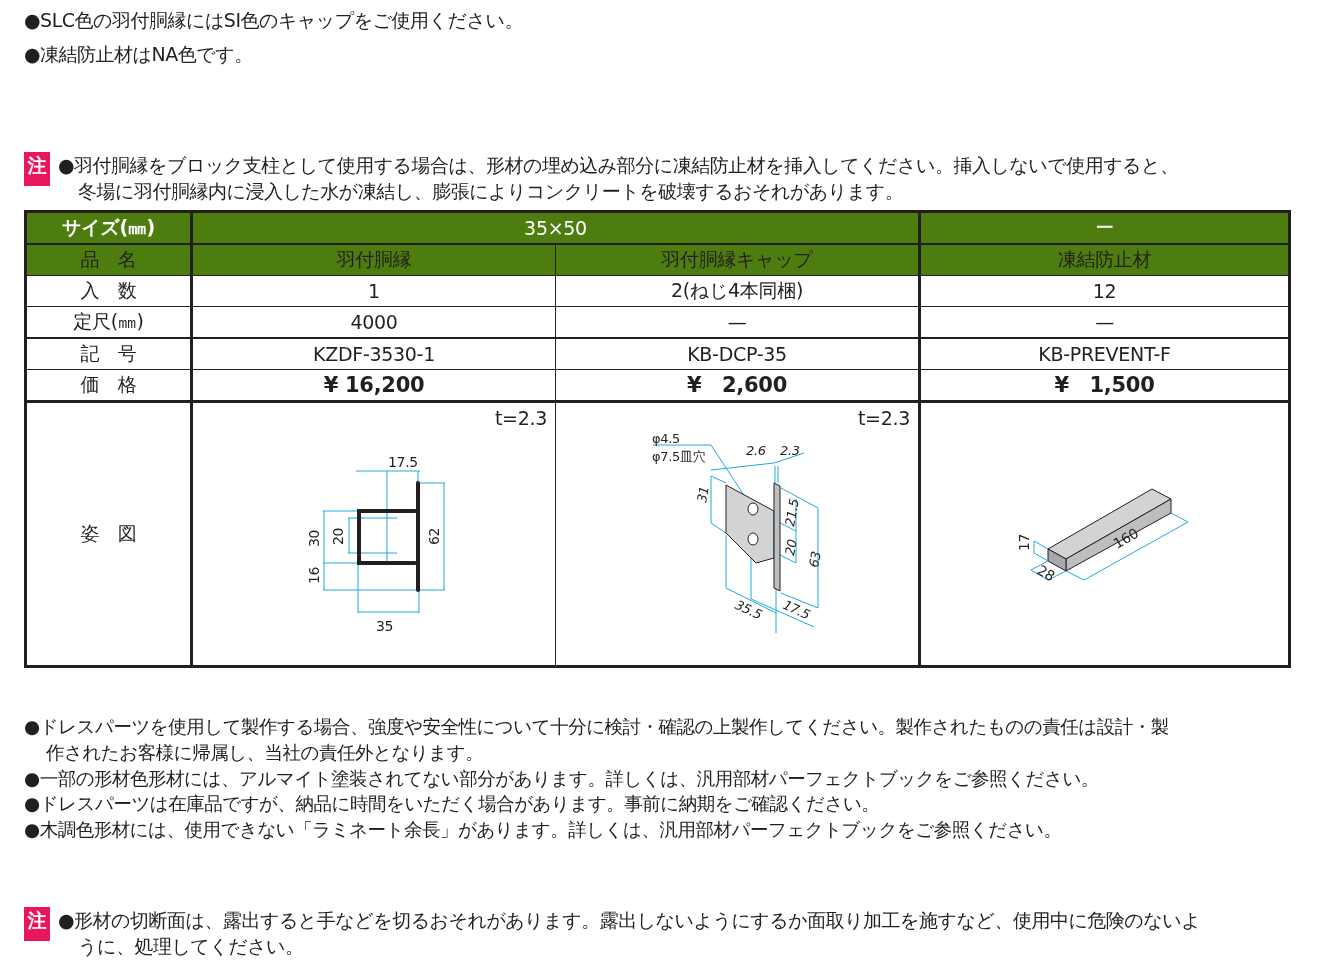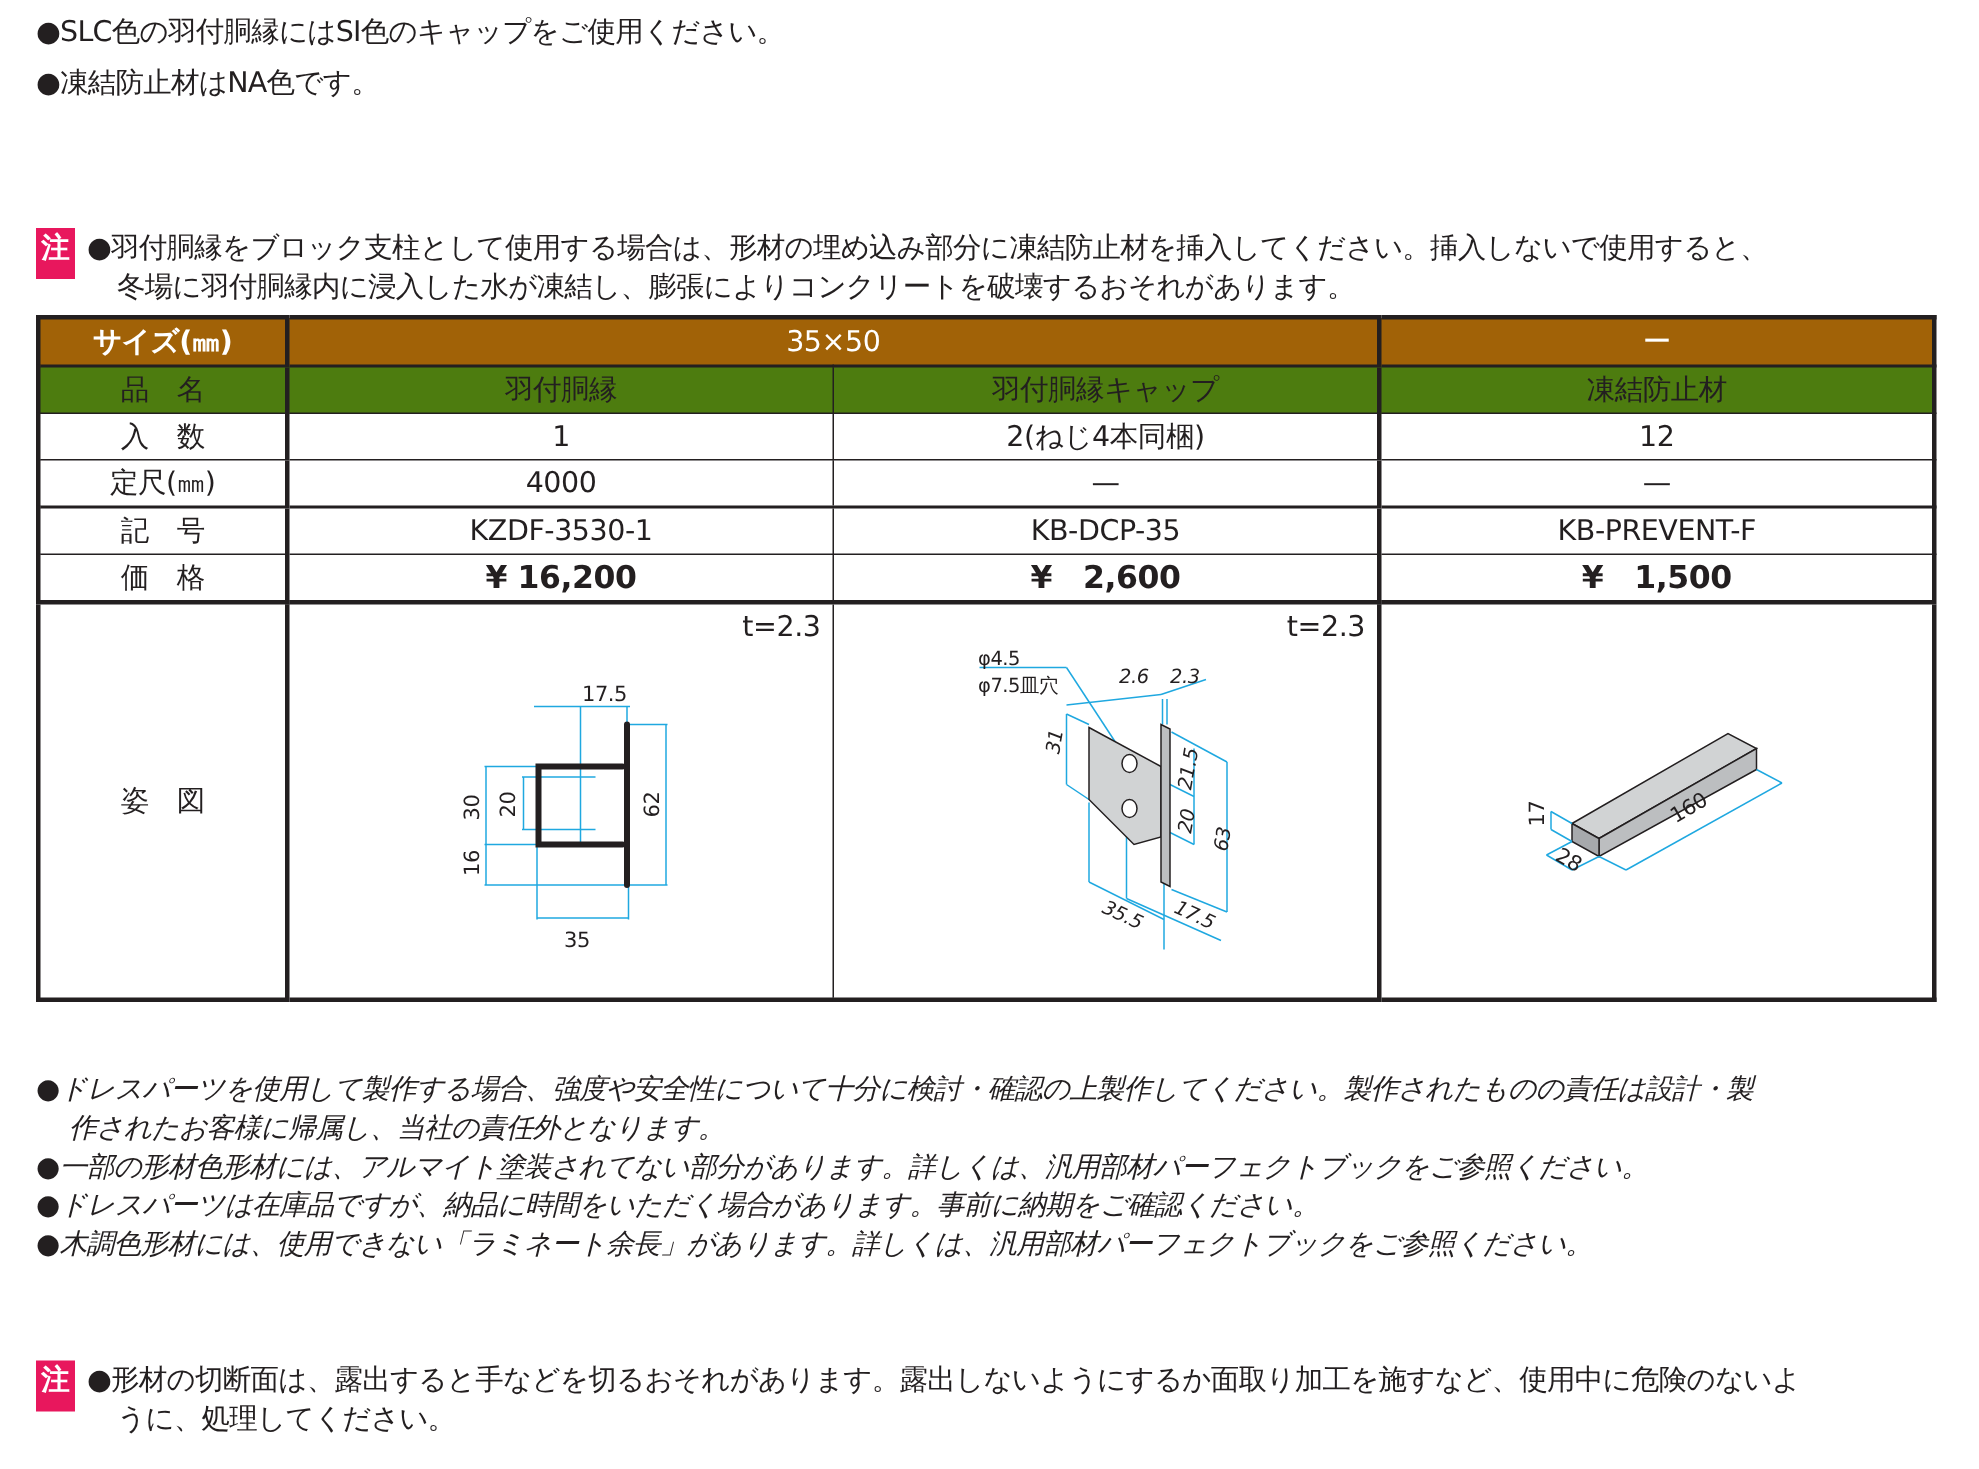--- a/index.html
+++ b/index.html
@@ -28,7 +28,7 @@
     border: 1px solid #231f20; text-align: center; font-size: 19px; padding: 0;
     height: 30px; letter-spacing: -0.3px;
   }
-  table.spec tr.size-row td { background: #a16207; color: #fff; height: 30px; border-bottom: 2px solid #231f20; }
+  table.spec tr.size-row td { background: #4d7c0f; color: #fff; height: 30px; border-bottom: 2px solid #231f20; }
   table.spec tr.name-row td { background: #4d7c0f; }
   table.spec td.label { border-right: 3px solid #231f20; }
   table.spec tr.price-row td { font-weight: bold; font-size: 21px; border-bottom: 3px solid #231f20; }

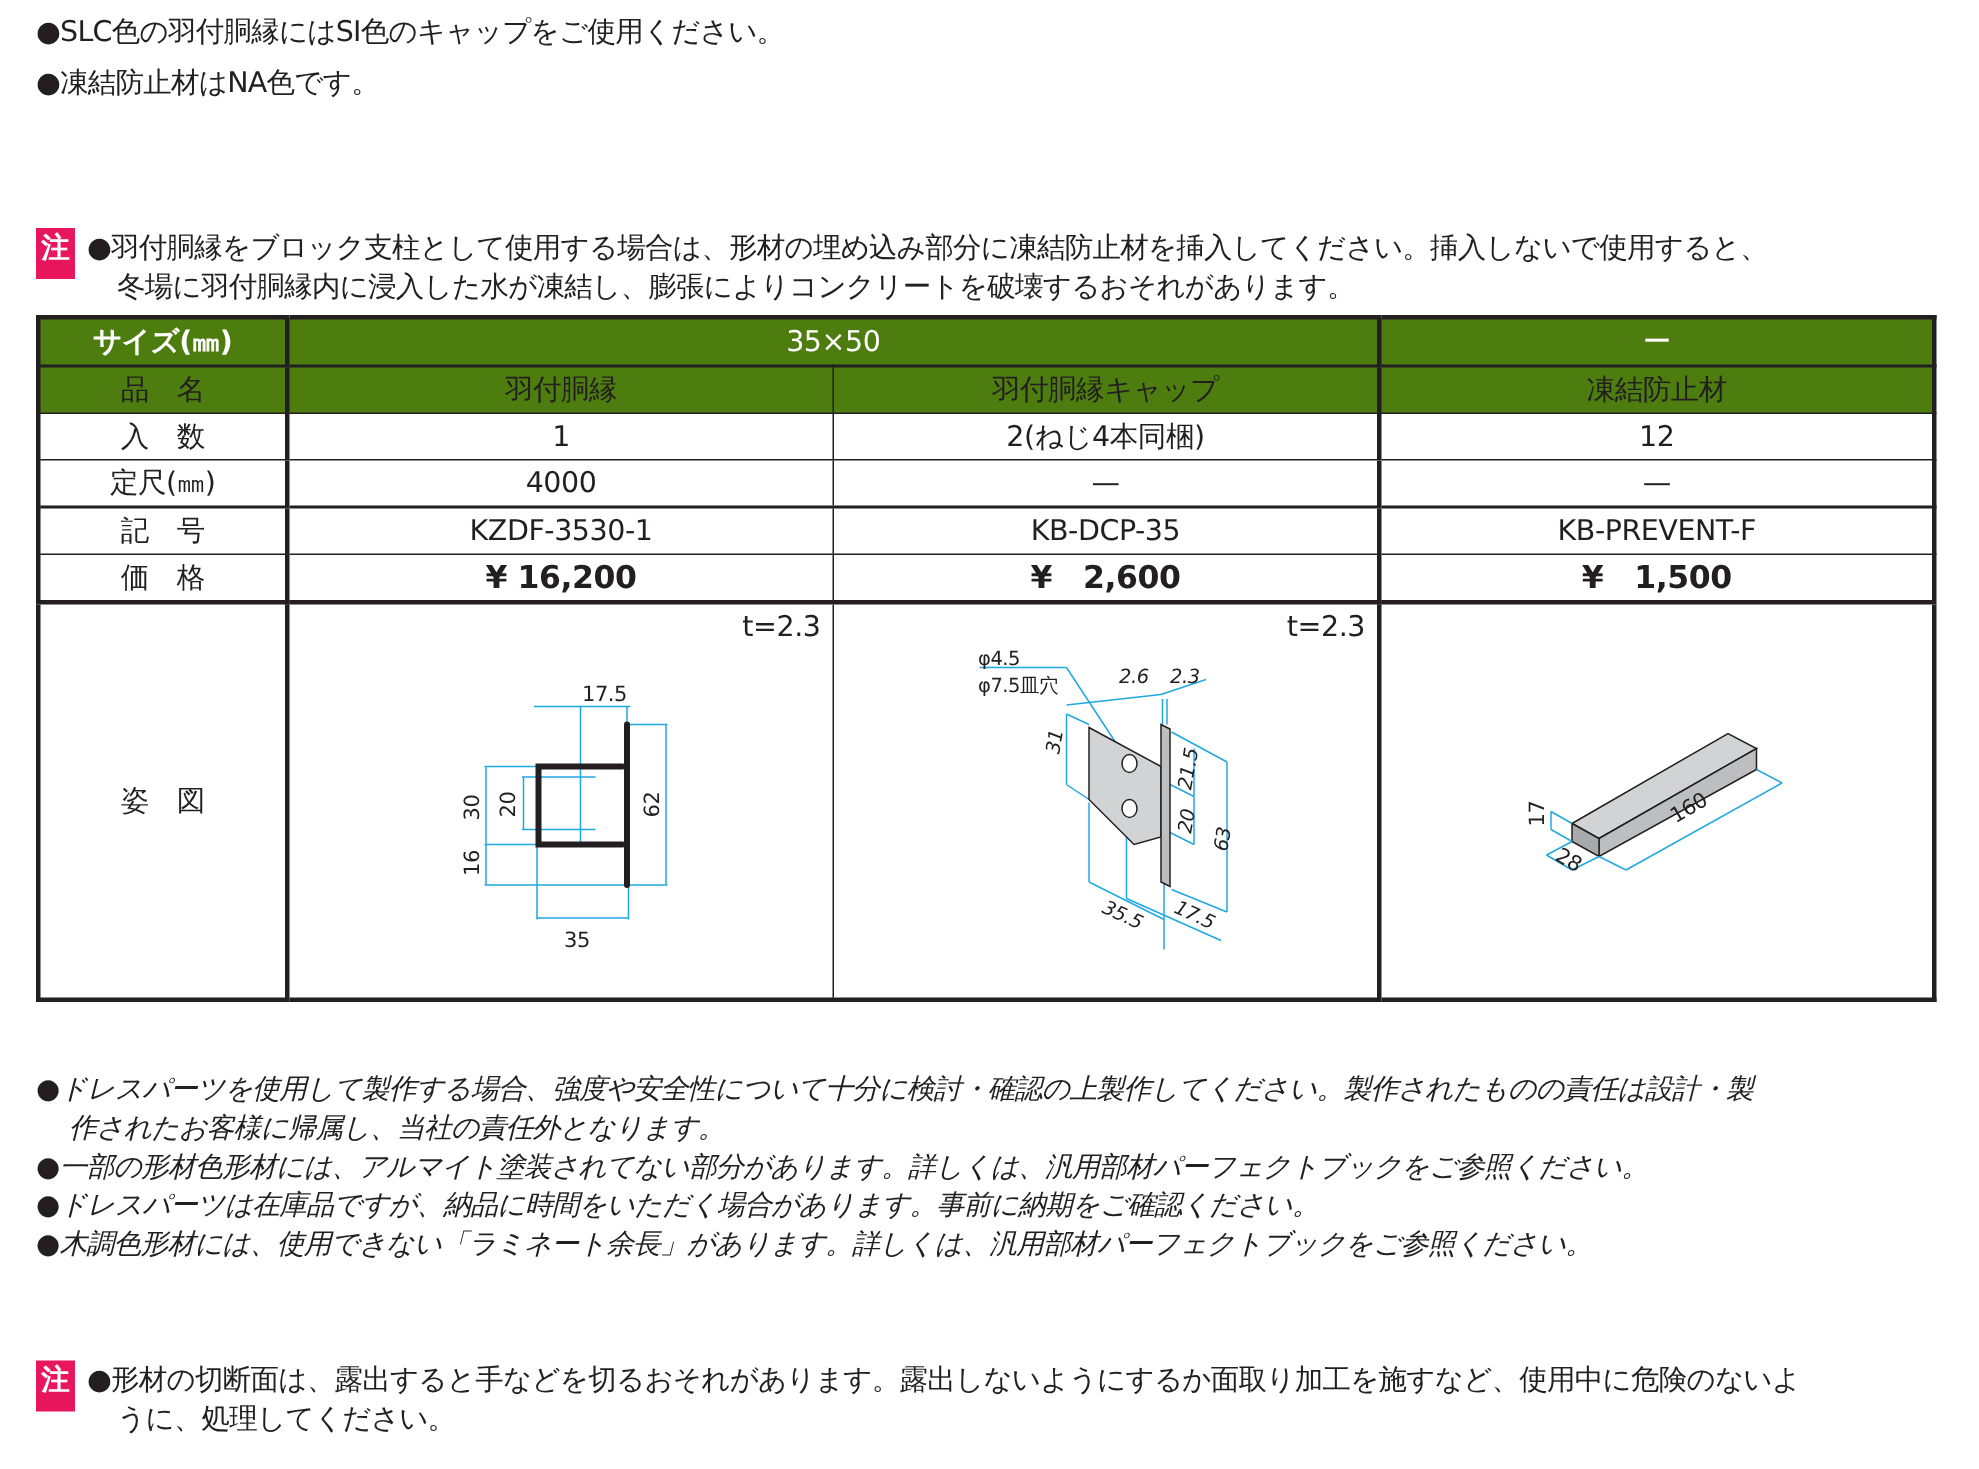--- a/index.html
+++ b/index.html
@@ -38,7 +38,7 @@
   .thk { position: absolute; right: 8px; top: 4px; font-size: 19px; }
   .fig svg { display: block; }
   .bullets { position: absolute; left: 24px; top: 714px; font-size: 18.5px; line-height: 25.8px; letter-spacing: -0.5px; }
-  .bullets div { white-space: nowrap; font-style: italic; }
+  .bullets div { white-space: nowrap; }
   .bullets .indent { padding-left: 22px; }
 </style>
 </head>

